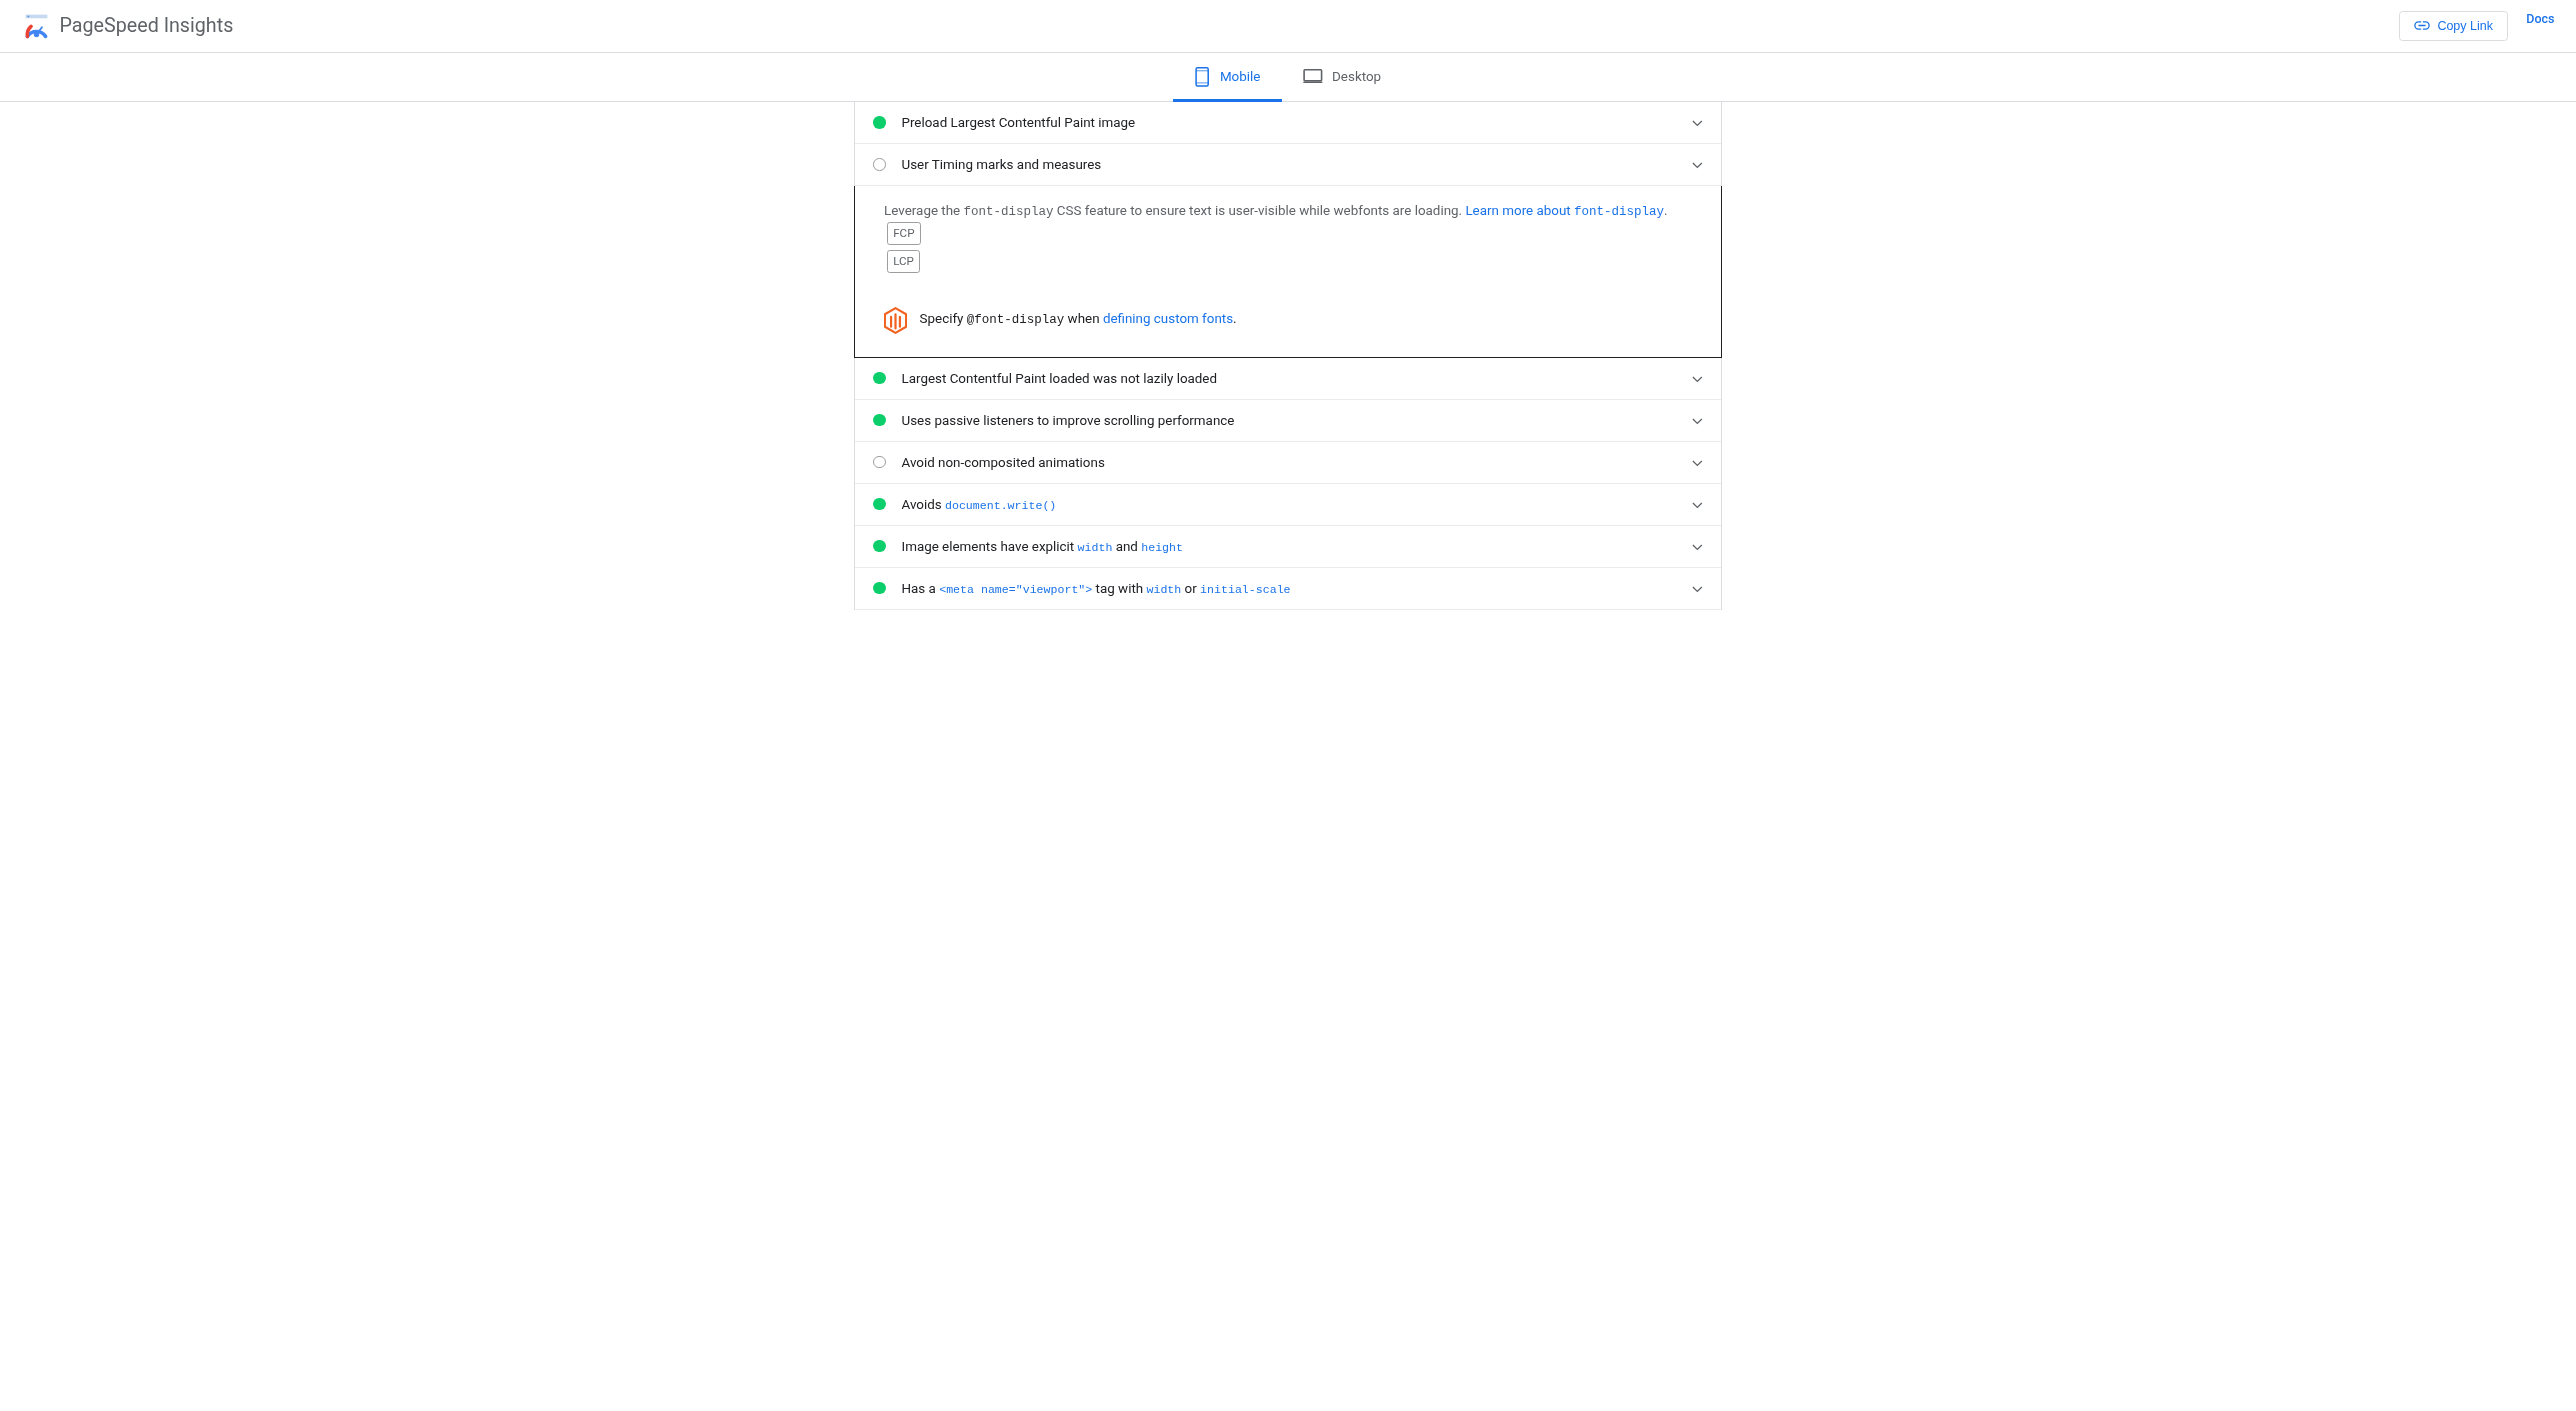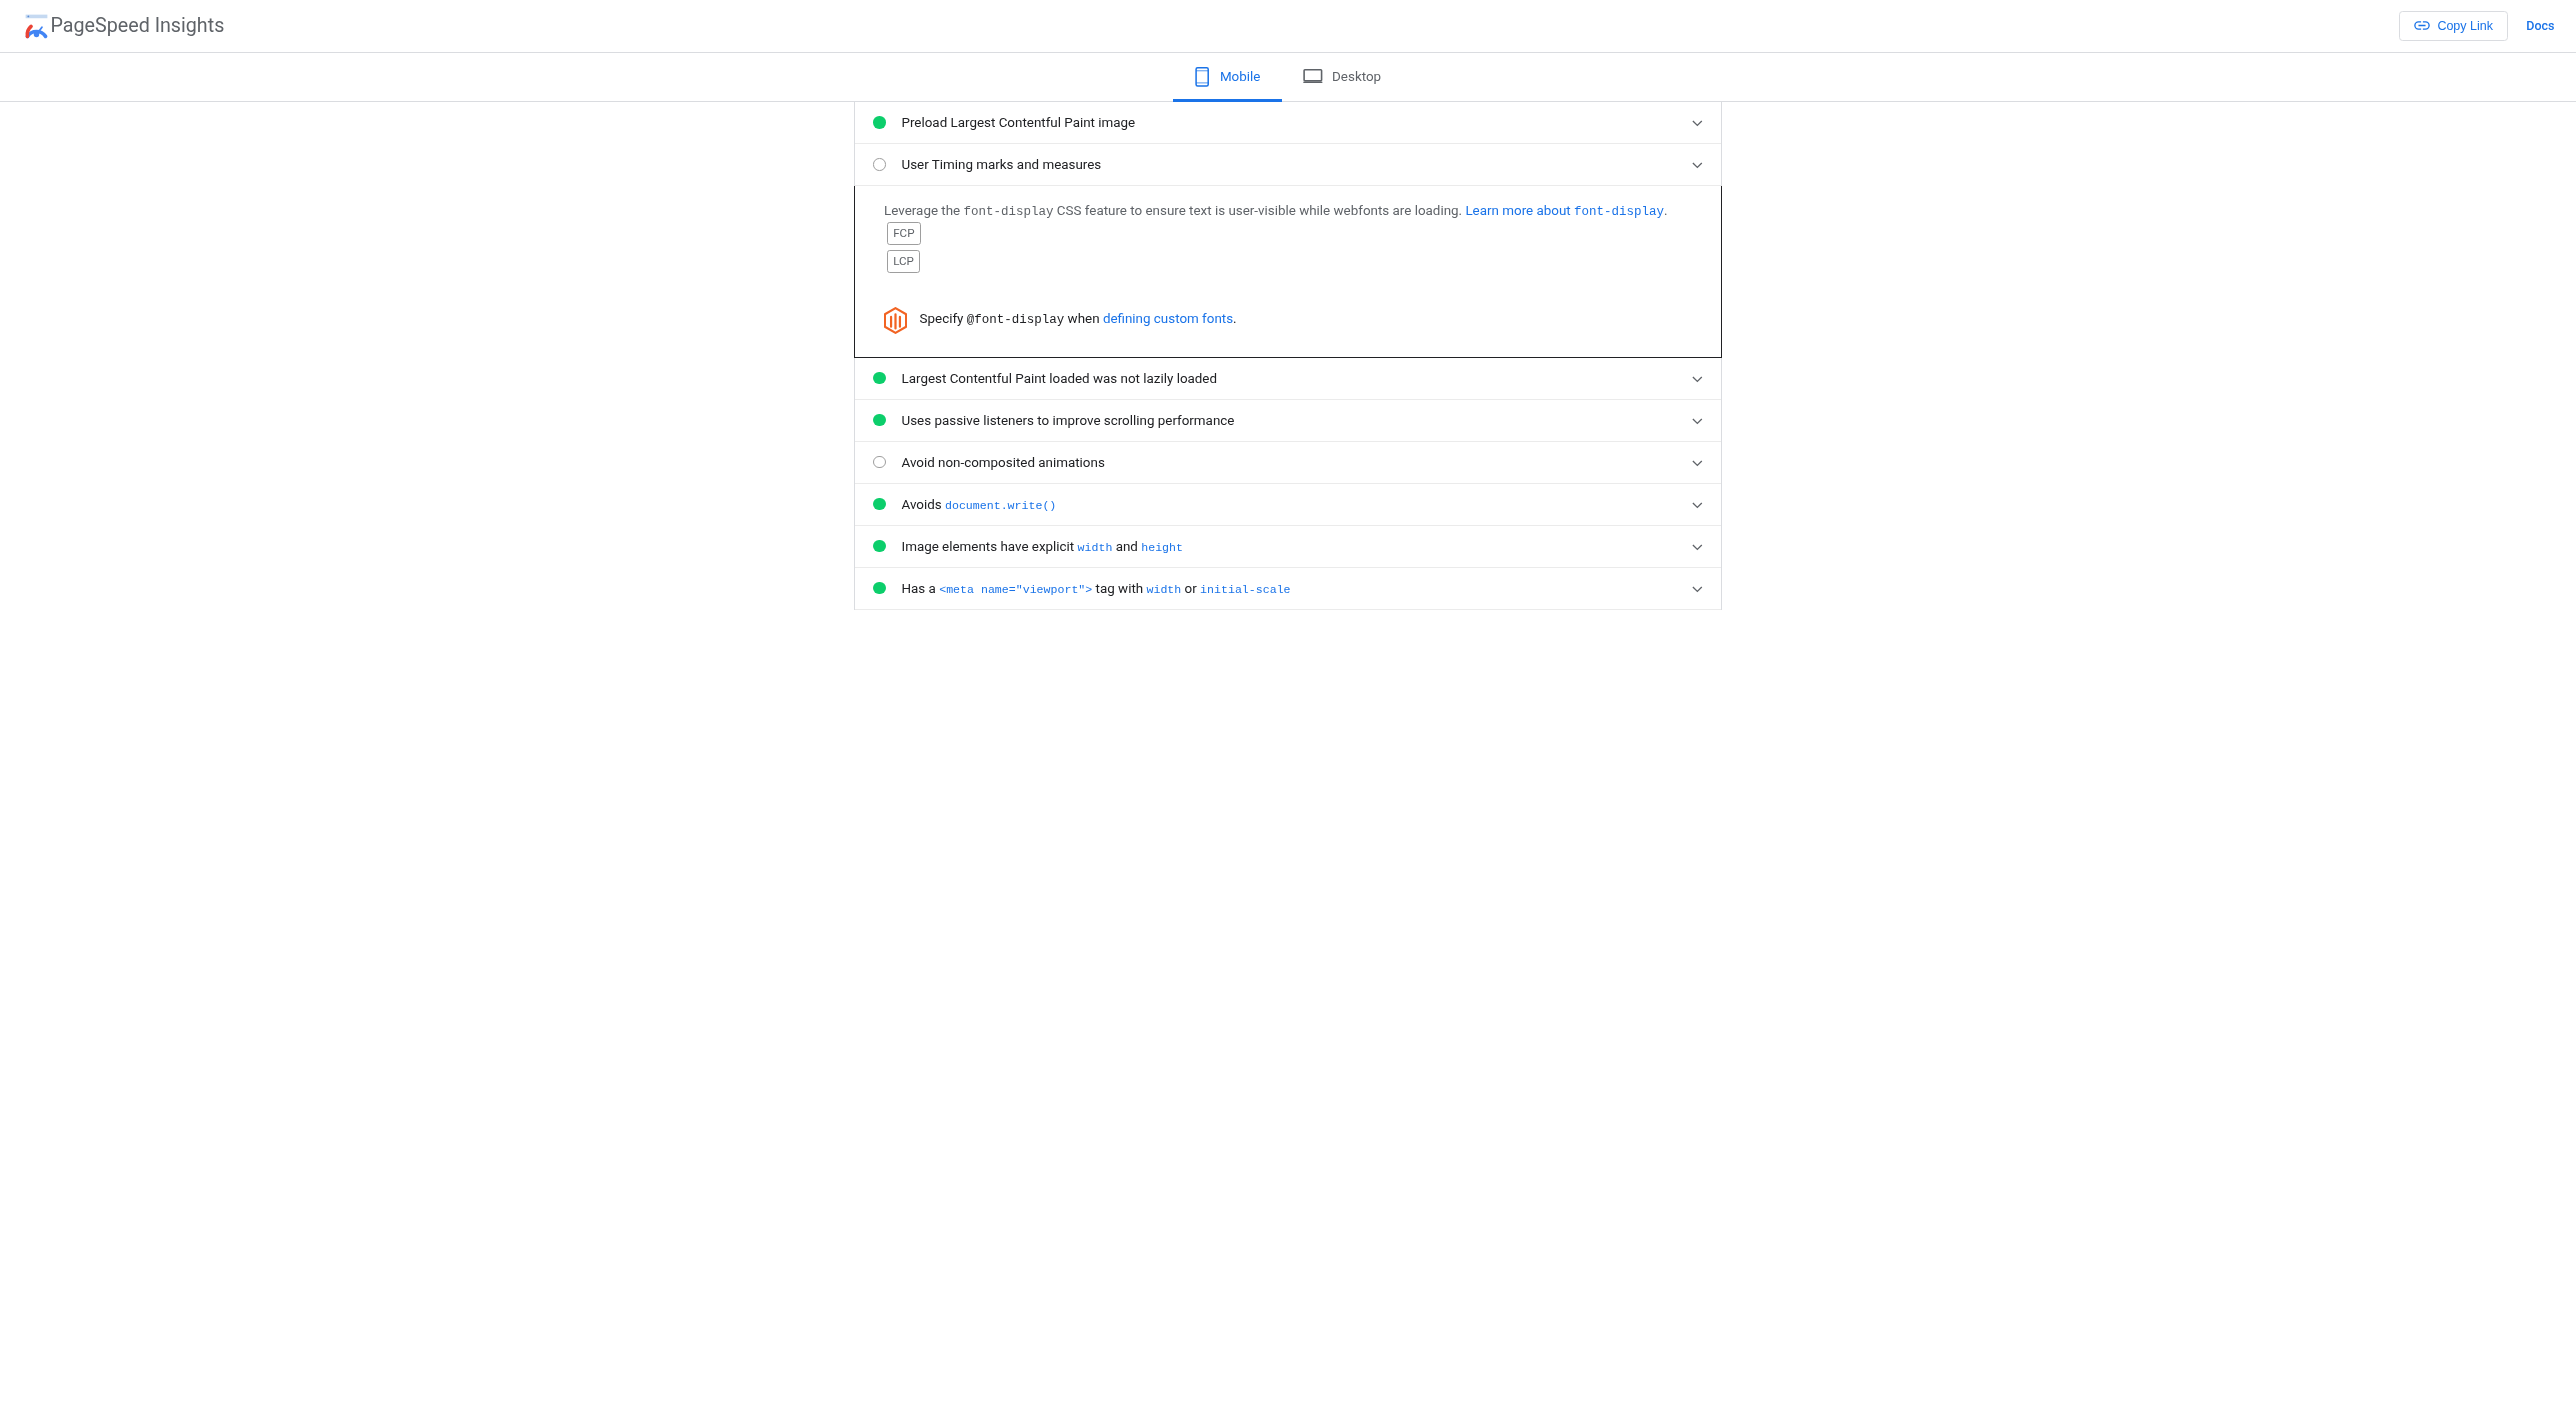--- a/index.html
+++ b/index.html
@@ -6,7 +6,7 @@
     body { font-family: -apple-system, BlinkMacSystemFont, 'Segoe UI', Roboto, Arial, sans-serif; background: #fff; color: #202124; }
     
     .header { display: flex; align-items: center; justify-content: space-between; padding: 10.7px 21.5px; border-bottom: 0.9px solid #dadce0; }
-    .header-left { display: flex; align-items: center; }
+    .header-left { display: flex; align-items: center; gap: 9px; }
     .logo-icon { width: 29px; height: 29px; }
     .app-title { font-size: 19.7px; font-weight: 400; color: #5f6368; }
     .header-right { display: flex; align-items: center; gap: 18px; }

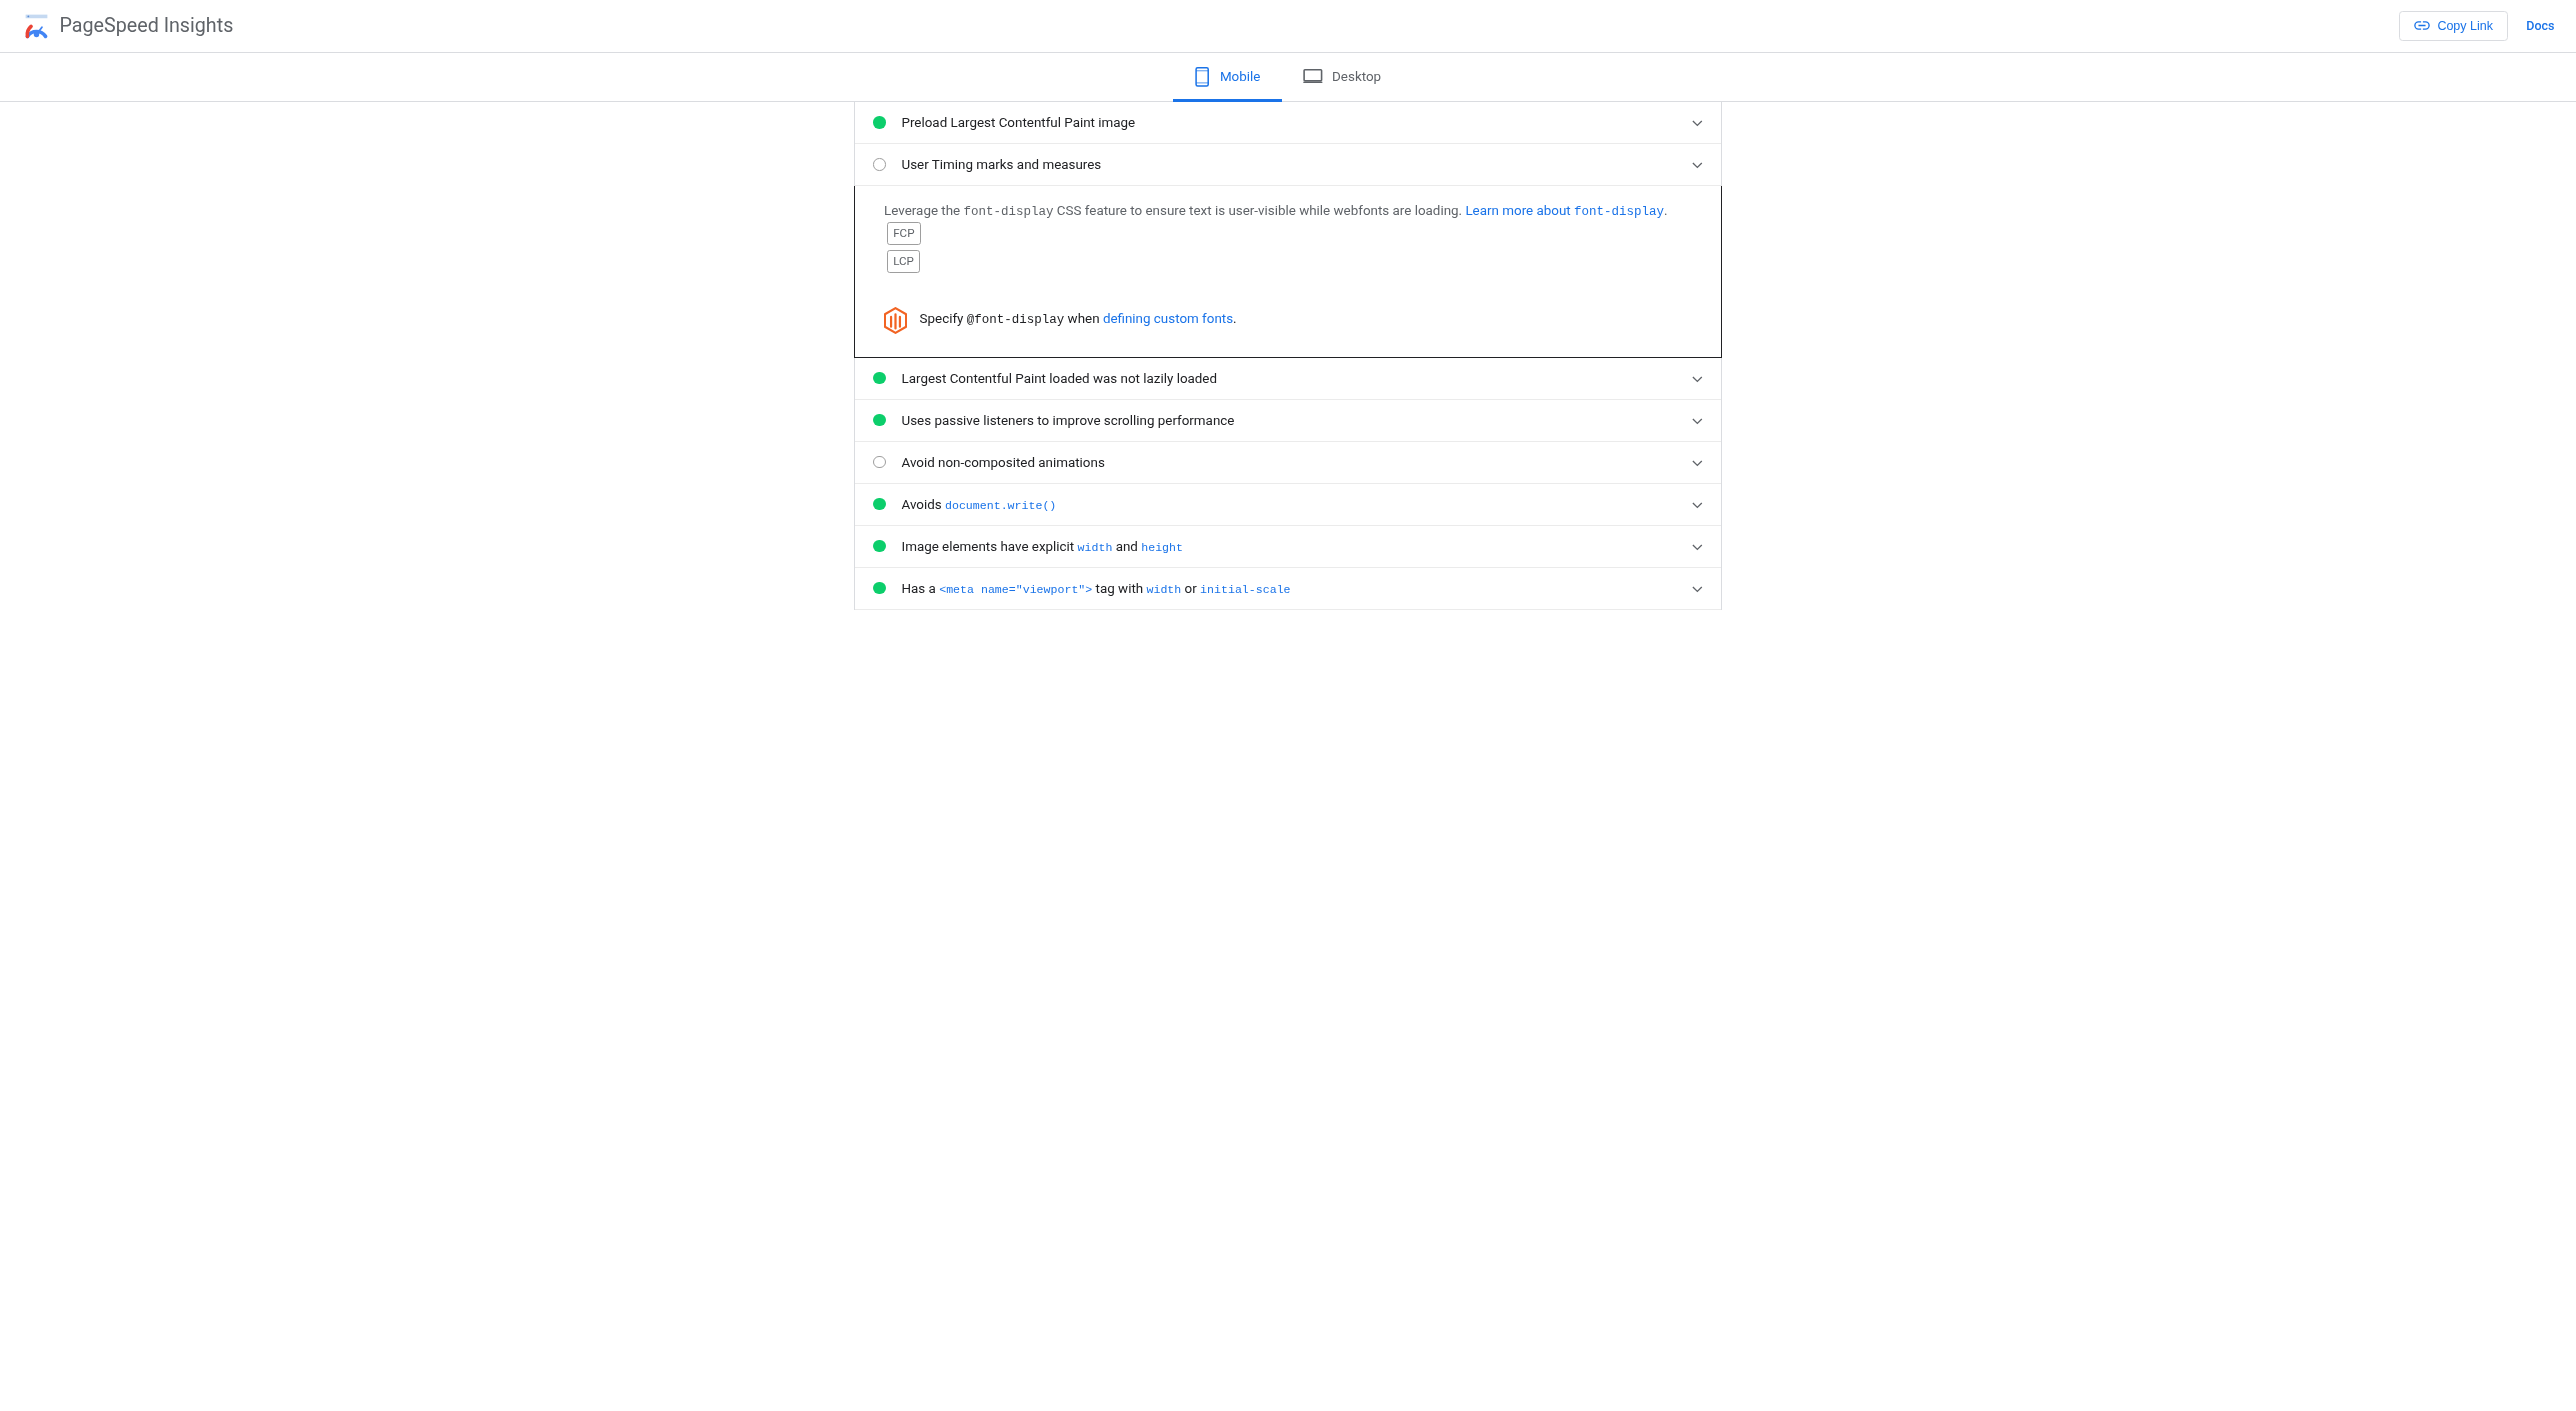--- a/index.html
+++ b/index.html
@@ -9,7 +9,7 @@
     .header-left { display: flex; align-items: center; gap: 9px; }
     .logo-icon { width: 29px; height: 29px; }
     .app-title { font-size: 19.7px; font-weight: 400; color: #5f6368; }
-    .header-right { display: flex; align-items: center; gap: 18px; }
+    .header-right { display: flex; align-items: flex-start; gap: 18px; }
     .copy-link-btn { display: flex; align-items: center; gap: 7.2px; padding: 7.2px 14.3px; border: 0.9px solid #dadce0; border-radius: 3.6px; background: #fff; color: #1a73e8; font-size: 12.5px; font-weight: 500; cursor: pointer; }
     .docs-link { color: #1a73e8; font-size: 12.5px; font-weight: 500; text-decoration: none; cursor: pointer; }
     

